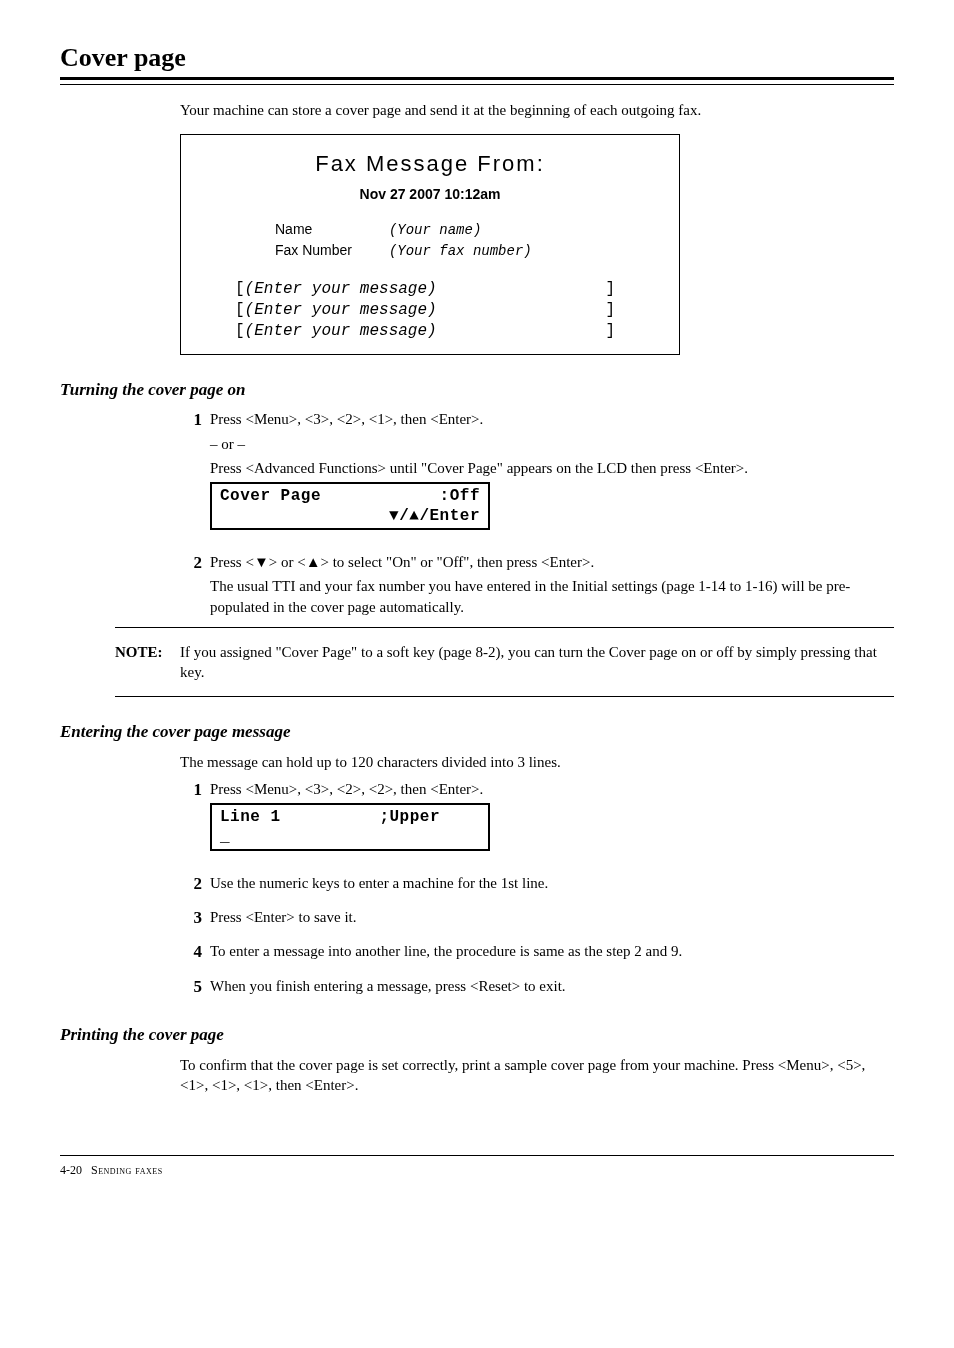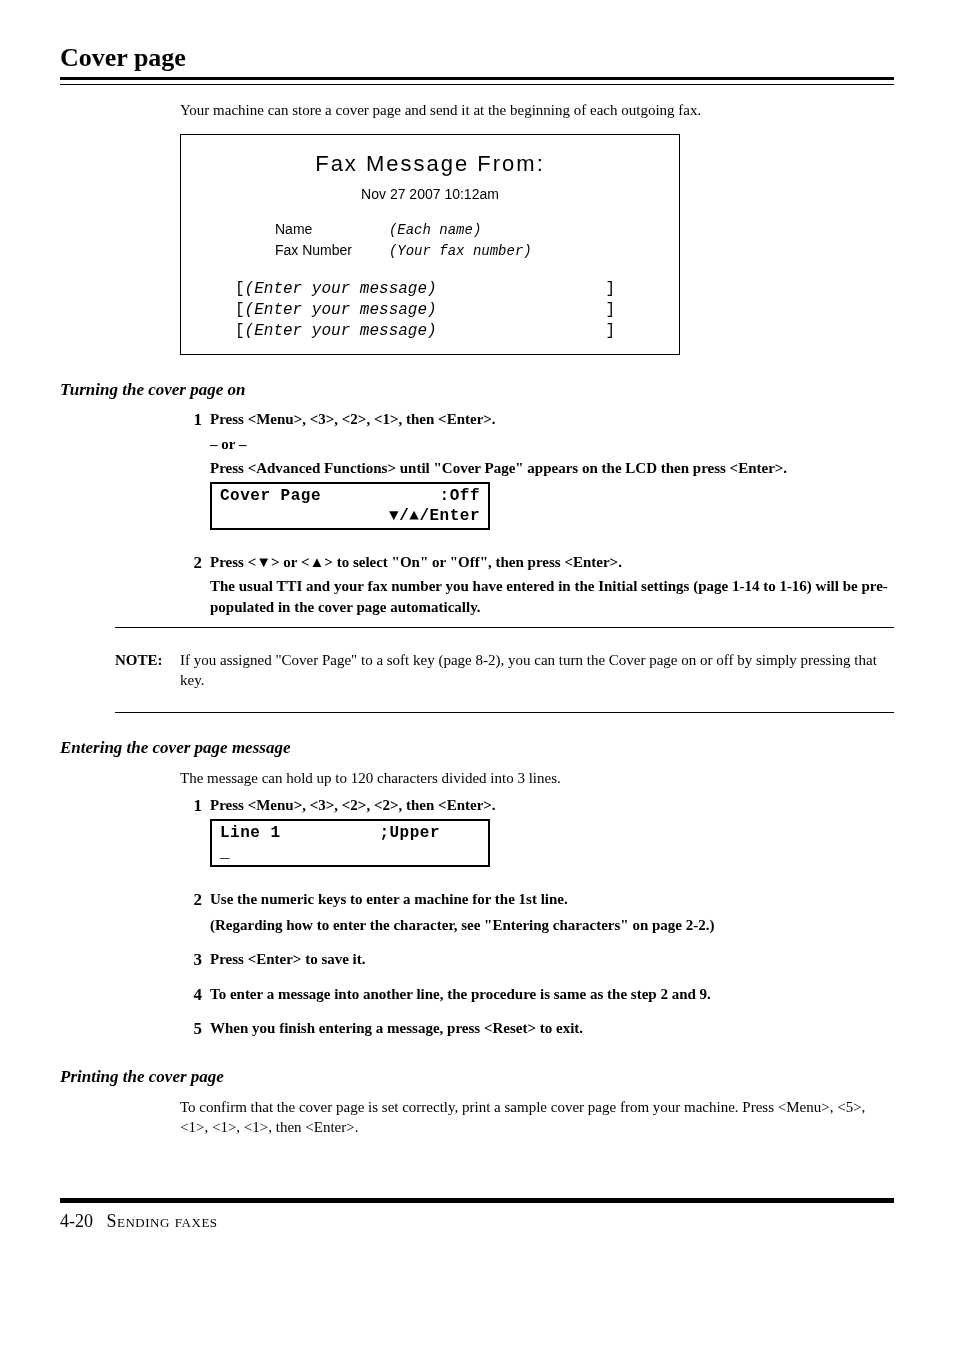--- a/index.html
+++ b/index.html
@@ -49,6 +49,7 @@
     font-size: 14px;
     text-align: center;
     margin-bottom: 16px;
+    font-weight: bold;
   }
   .fax-info {
     margin-left: 70px;

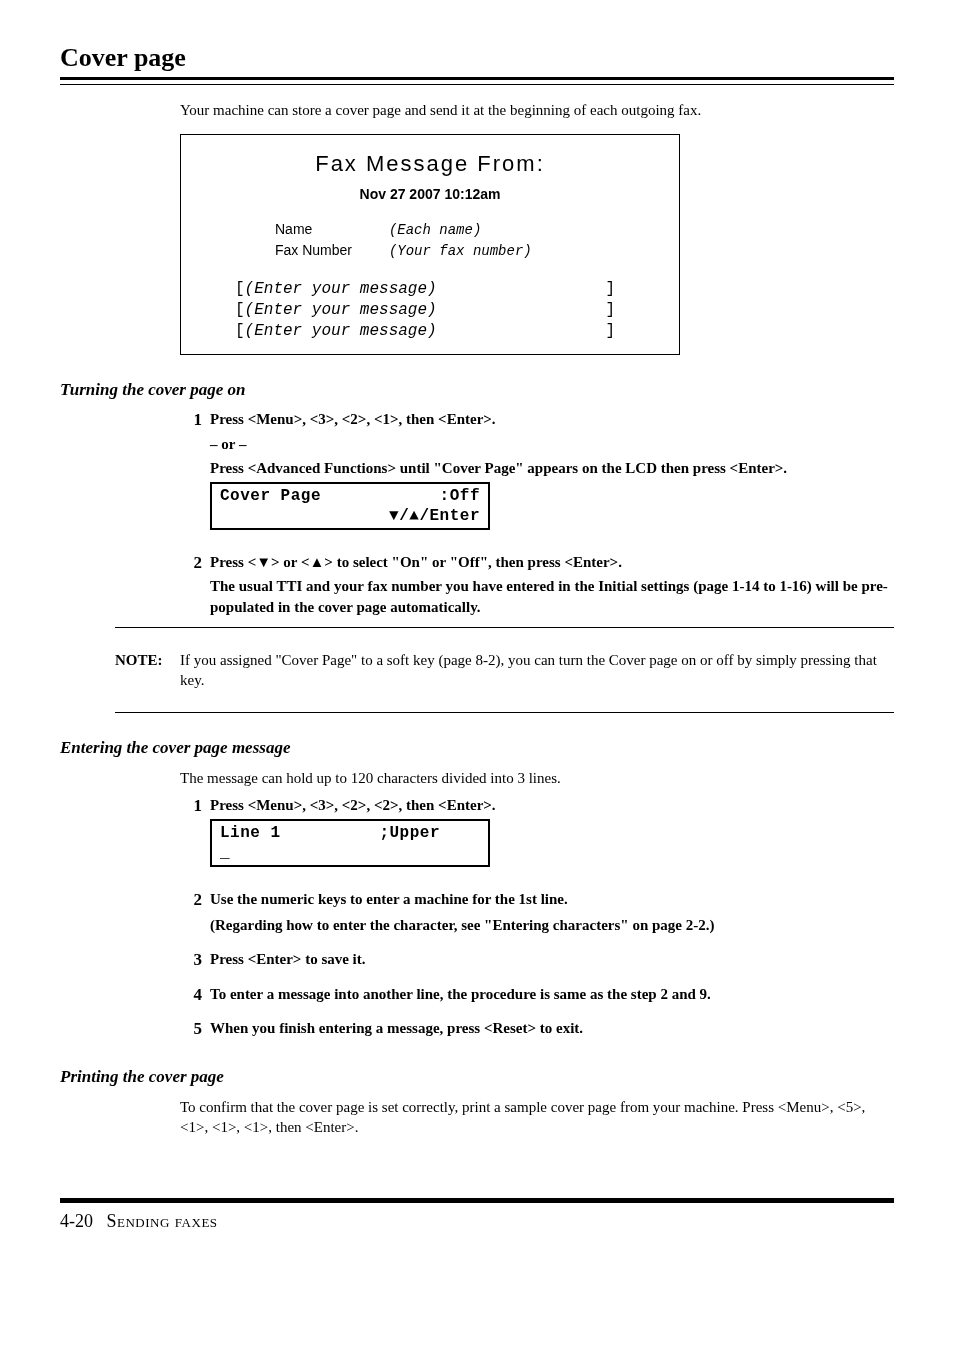--- a/index.html
+++ b/index.html
@@ -154,7 +154,7 @@
   <div class="fax-info">
     <div class="fax-info-row">
       <span class="fax-label">Name</span>
-      <span class="fax-value">(Each name)</span>
+      <span class="fax-value">(Your name)</span>
     </div>
     <div class="fax-info-row">
       <span class="fax-label">Fax Number</span>

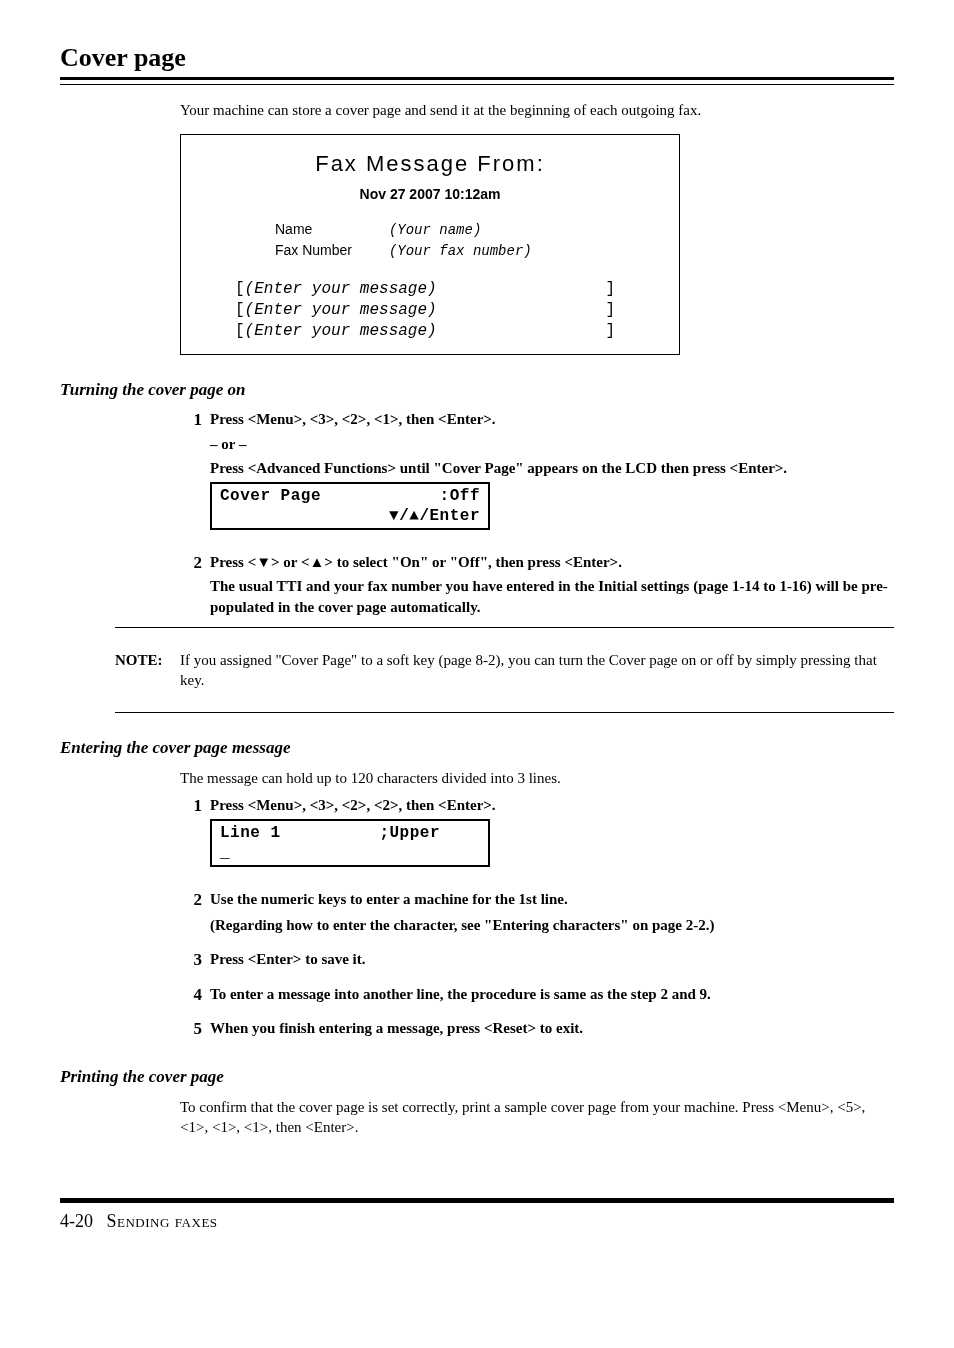--- a/index.html
+++ b/index.html
@@ -101,7 +101,7 @@
     margin-right: 8px;
   }
   .step-body { flex: 1; }
-  .step-body p { margin: 0 0 4px 0; font-weight: bold; }
+  .step-body p { margin: 0 0 4px 0; }
   .lcd {
     font-family: "Courier New", monospace;
     font-weight: bold;

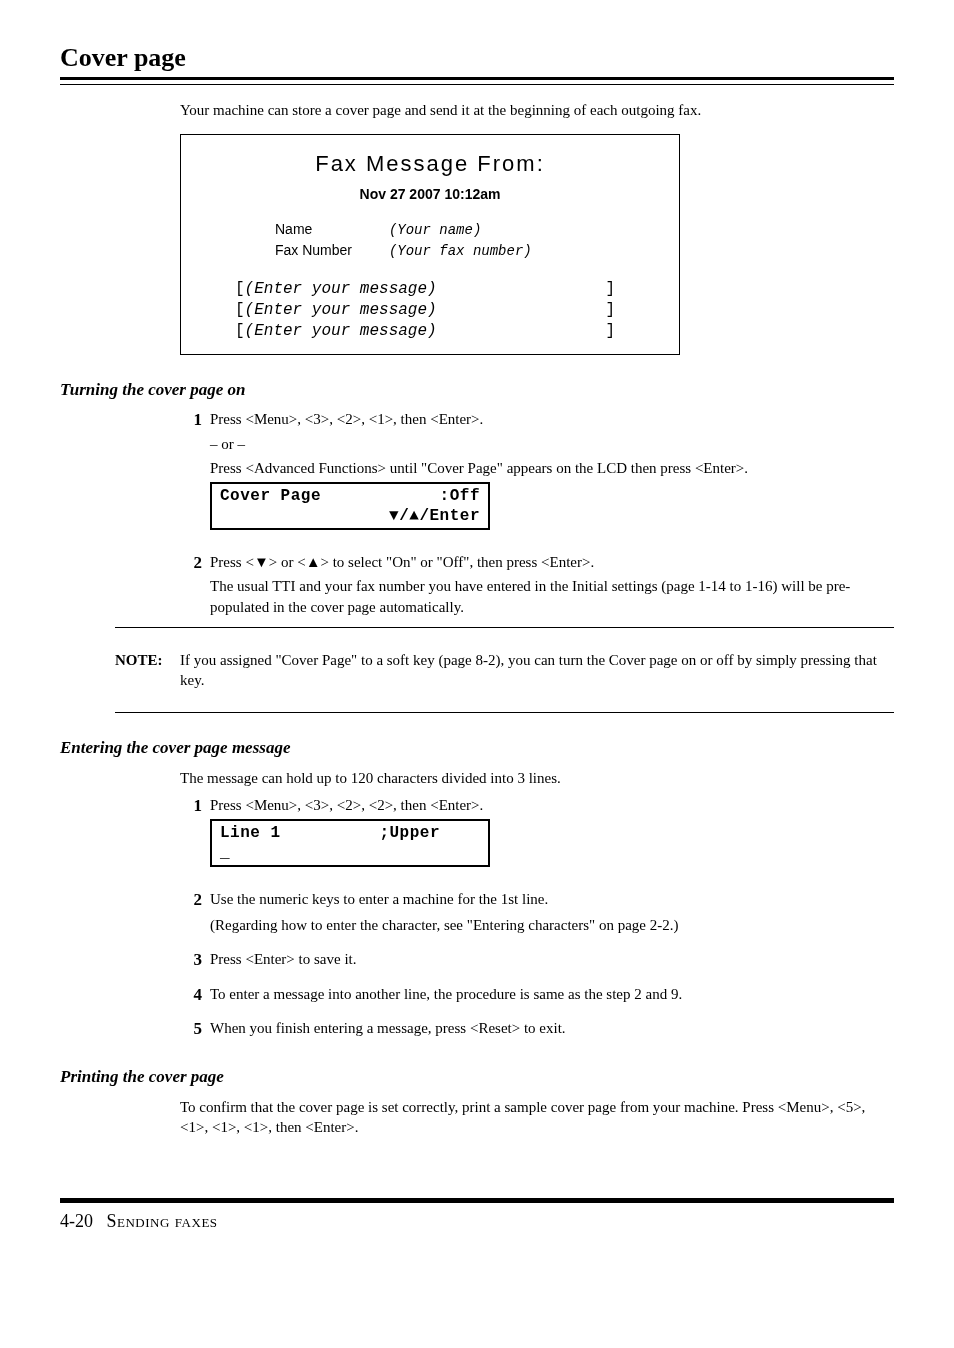--- a/index.html
+++ b/index.html
@@ -118,7 +118,7 @@
     margin: 6px 0 0 55px;
     border-top: 1px solid #000;
     border-bottom: 1px solid #000;
-    padding: 22px 0;
+    padding: 14px 0;
     display: flex;
   }
   .note-label {

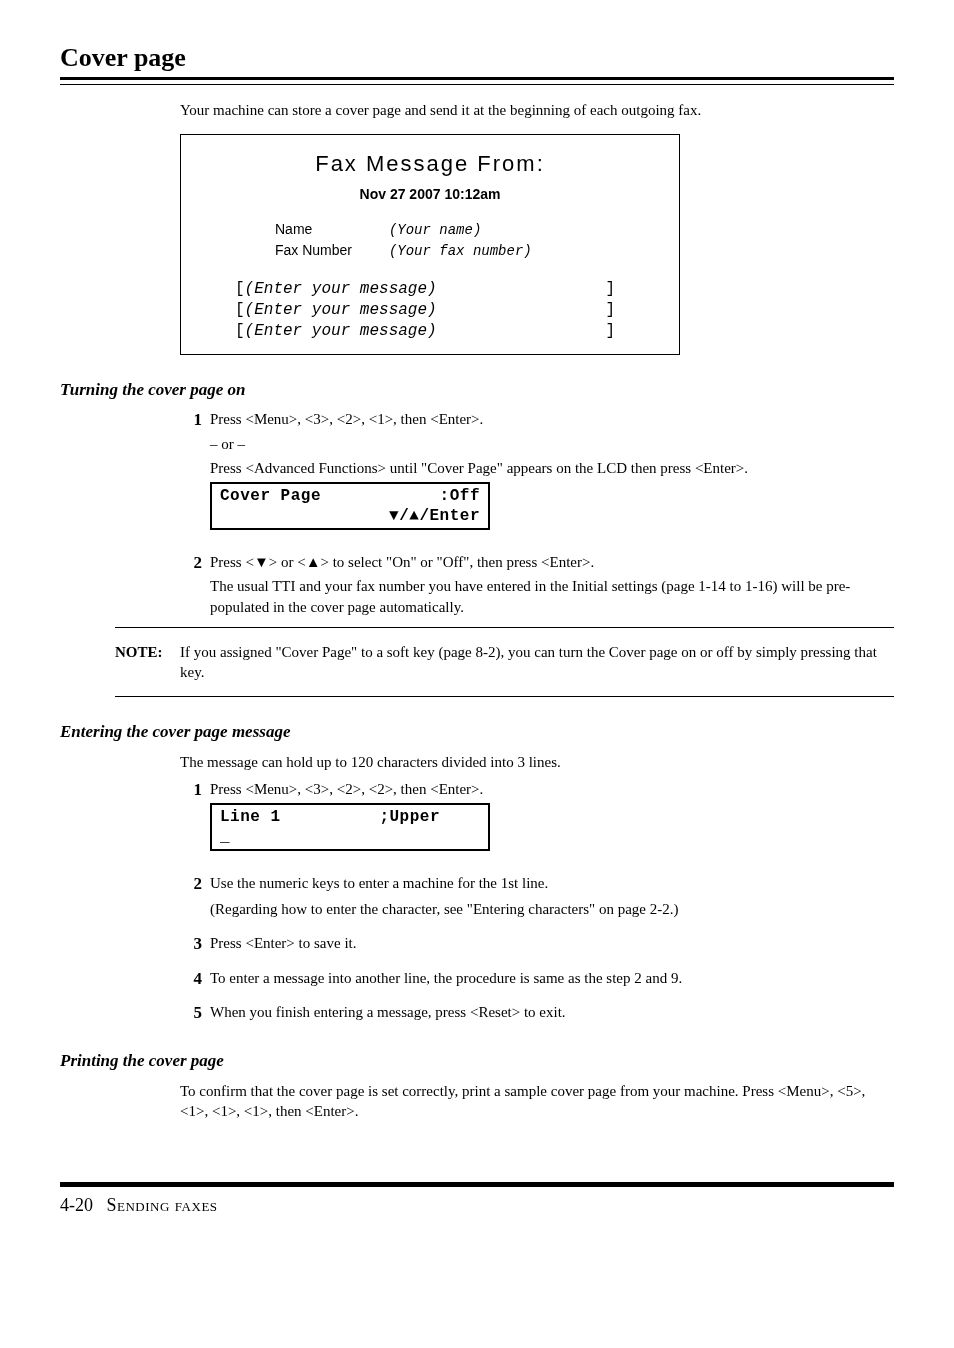--- a/index.html
+++ b/index.html
@@ -234,7 +234,6 @@
     <div class="step-num">2</div>
     <div class="step-body">
       <p>Use the numeric keys to enter a machine for the 1st line.</p>
-      <p style="margin-top:6px">(Regarding how to enter the character, see "Entering characters" on page 2-2.)</p>
     </div>
   </div>
   <div class="step">

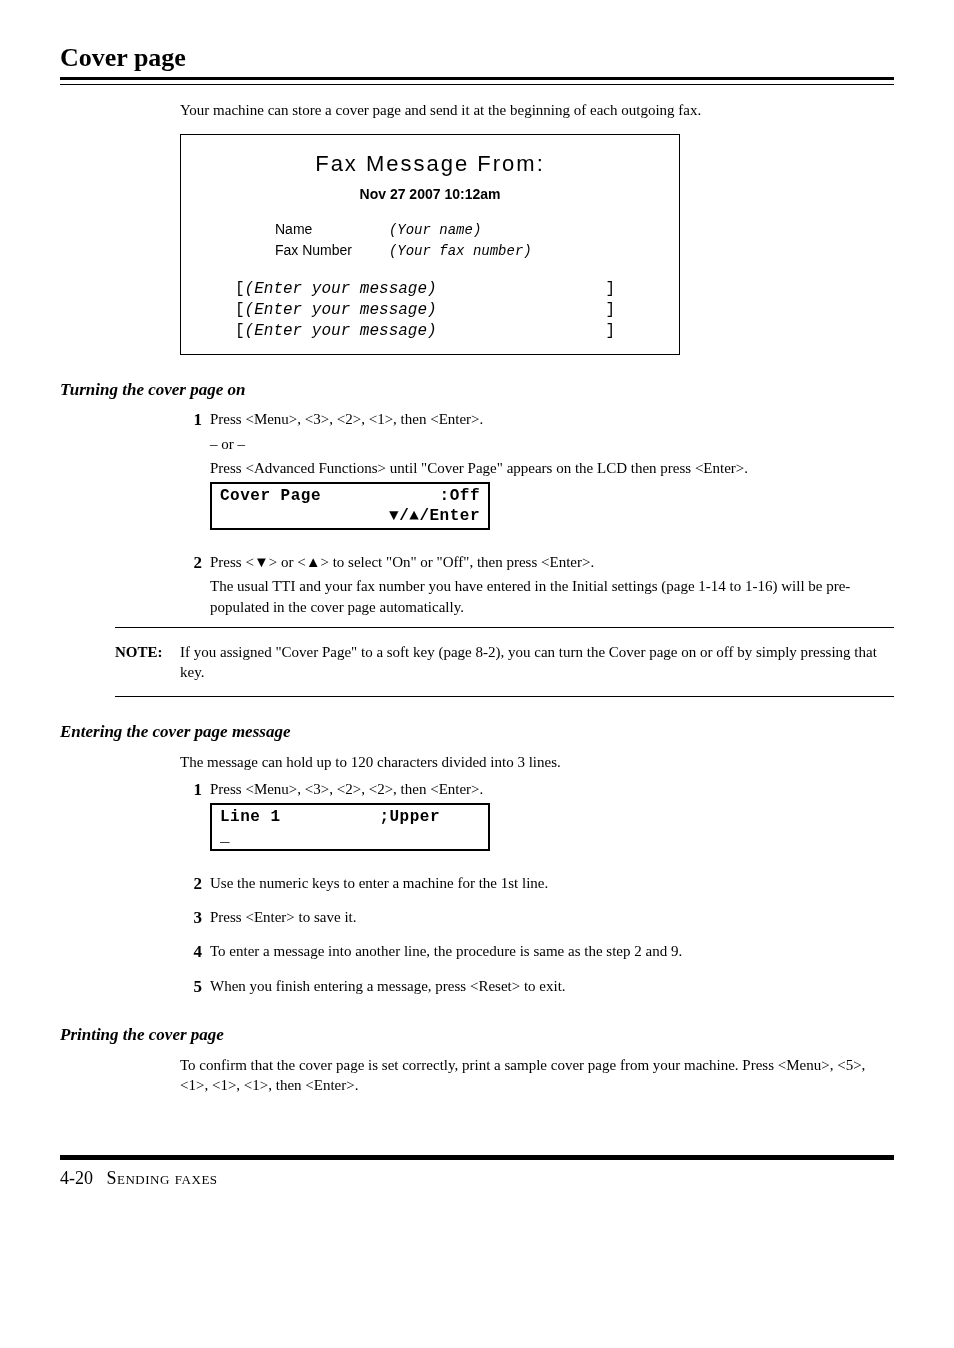--- a/index.html
+++ b/index.html
@@ -133,9 +133,9 @@
   }
   .footer {
     margin-top: 60px;
-    border-top: 5px solid #000000;
+    border-top: 1px solid #000000;
     padding-top: 6px;
-    font-size: 18px;
+    font-size: 12px;
   }
   .footer .pg { display: inline; }
   .footer .sc { font-variant: small-caps; letter-spacing: 0.5px; }

